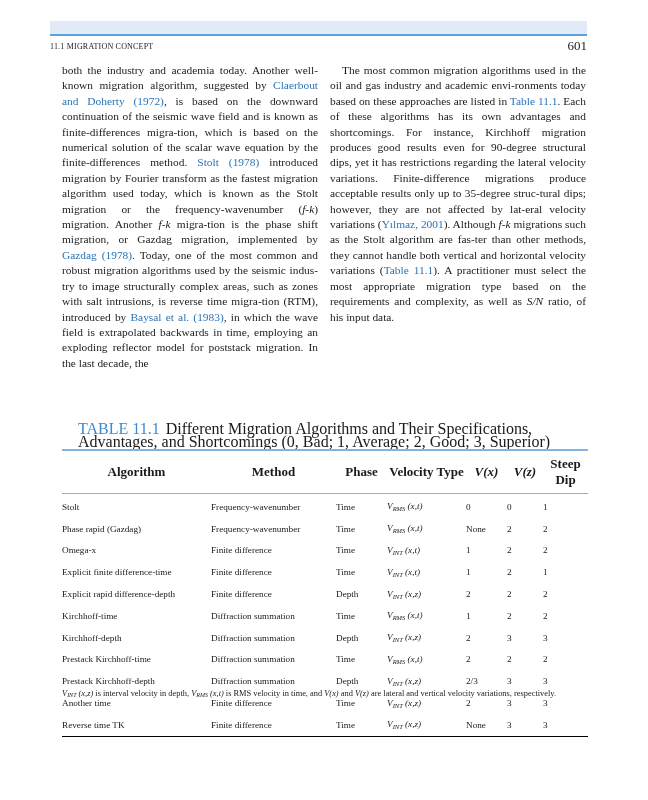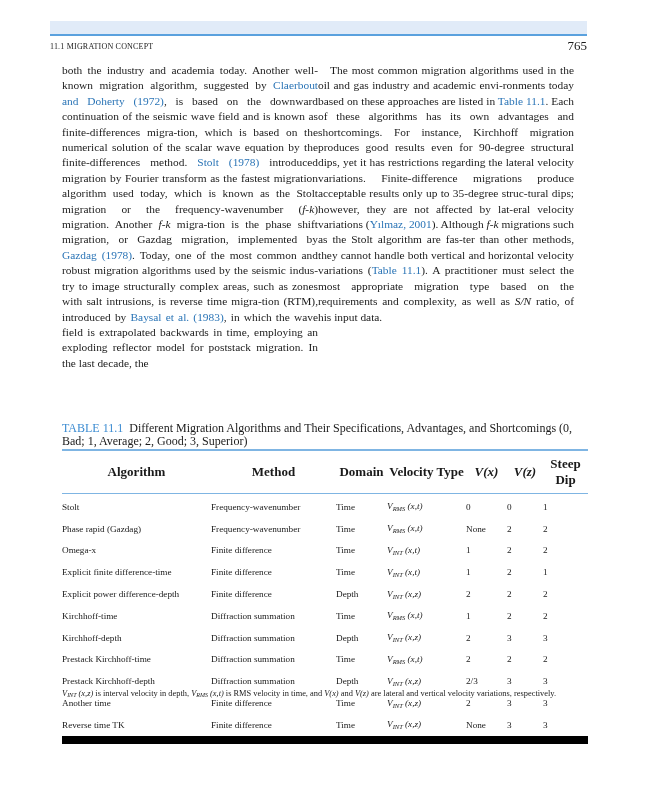--- a/index.html
+++ b/index.html
@@ -75,7 +75,7 @@
 <div class="header-band"></div>
 <div class="running-head">
   <span class="running-title">11.1 MIGRATION CONCEPT</span>
-  <span class="page-number">765</span>
+  <span class="page-number">601</span>
 </div>
 
 <div class="columns">

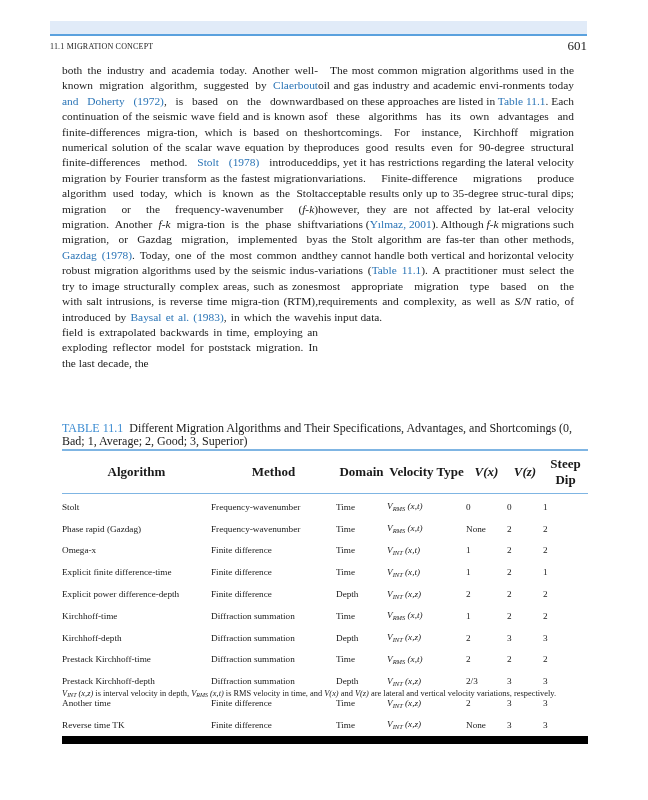--- a/index.html
+++ b/index.html
@@ -24,7 +24,7 @@
     }
     .columns {
       position: absolute; left: 62px; top: 63px; width: 524px;
-      display: flex; 
+      display: flex; justify-content: space-between;
     }
     .col {
       width: 256px; font-size: 11.4px; line-height: 15.4px; text-align: justify;

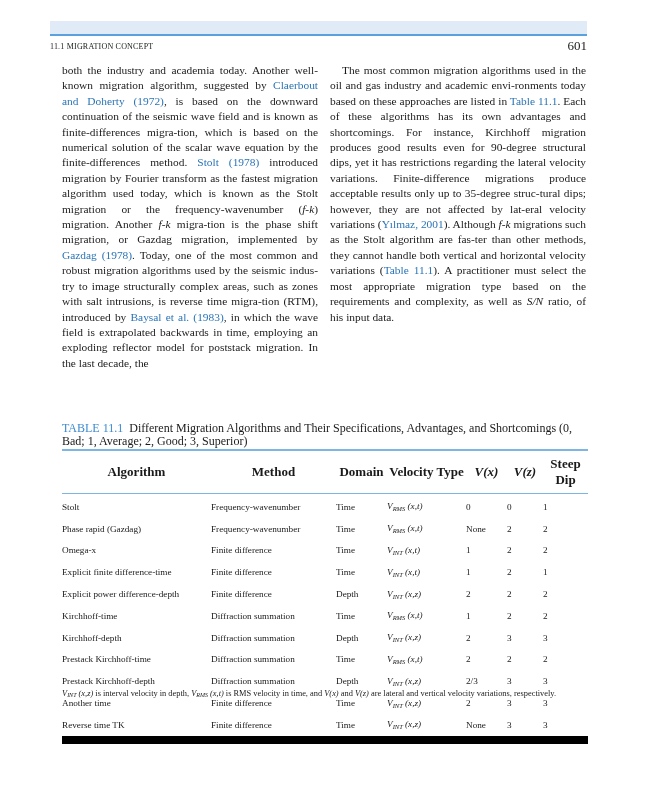--- a/index.html
+++ b/index.html
@@ -35,8 +35,8 @@
     .ref { color: #2a74b6; }
     .it { font-style: italic; }
     .table-caption {
-      position: absolute; left: 62px; top: 422px; width: 526px;
-      font-size: 12px; line-height: 13px;
+      position: absolute; left: 78px; top: 422px; width: 526px;
+      font-size: 16px; line-height: 13px;
     }
     .table-label { color: #3b8bd1; margin-right: 6px; }
     .table-wrap {

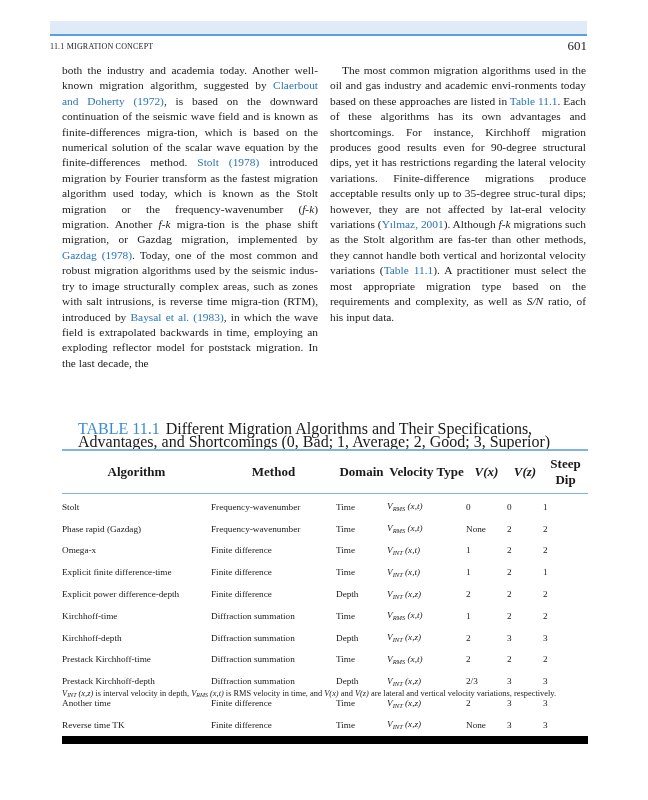--- a/index.html
+++ b/index.html
@@ -97,7 +97,7 @@
       <tr>
         <th class="c1">Algorithm</th>
         <th class="c2">Method</th>
-        <th class="c3">Domain</th>
+        <th class="c3">Phase</th>
         <th class="c4">Velocity Type</th>
         <th class="c5 vx">V(x)</th>
         <th class="c6 vz">V(z)</th>

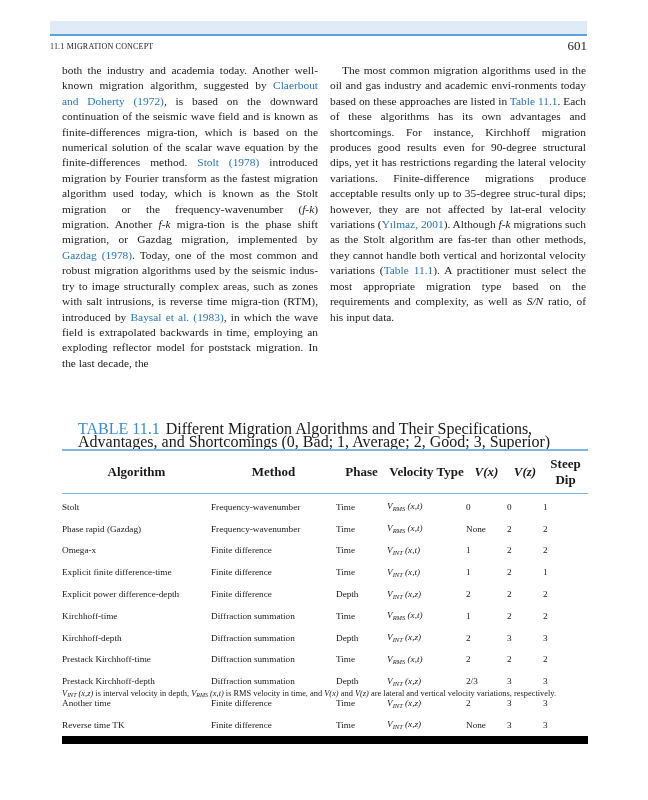--- a/index.html
+++ b/index.html
@@ -142,7 +142,7 @@
           <td class="c7">1</td>
         </tr>
         <tr>
-          <td class="c1">Explicit power difference-depth</td>
+          <td class="c1">Explicit rapid difference-depth</td>
           <td class="c2">Finite difference</td>
           <td class="c3">Depth</td>
           <td class="c4 vel"><span>V</span><sub>INT</sub><span> (x,z)</span></td>

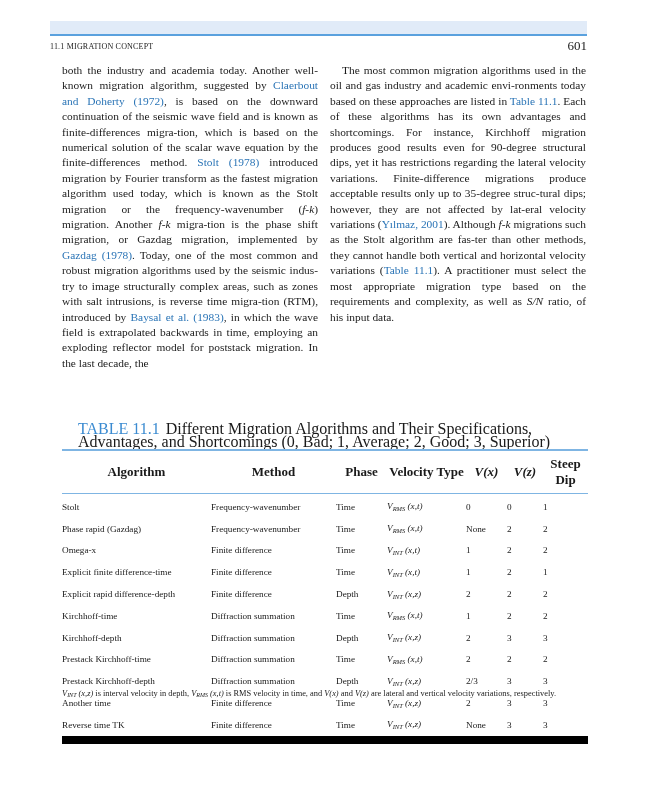--- a/index.html
+++ b/index.html
@@ -52,7 +52,7 @@
     }
     td { padding: 0; height: 21.8px; vertical-align: middle; }
     tbody tr:first-child td { padding-top: 2px; }
-    tbody tr:last-child { border-bottom: 8px solid #000000; }
+    tbody tr:last-child { border-bottom: 1px solid #000000; }
     .c1 { width: 149px; }
     .c2 { width: 125px; }
     .c3 { width: 51px; }

